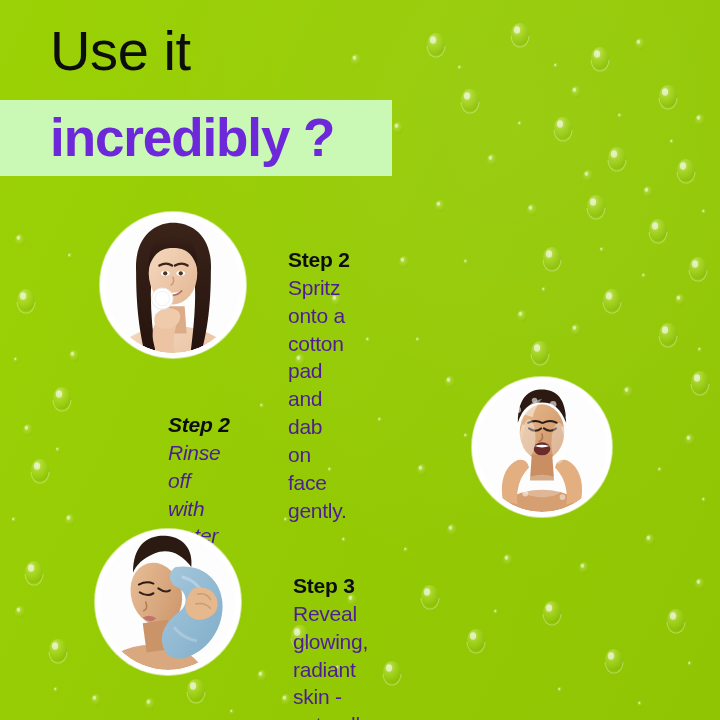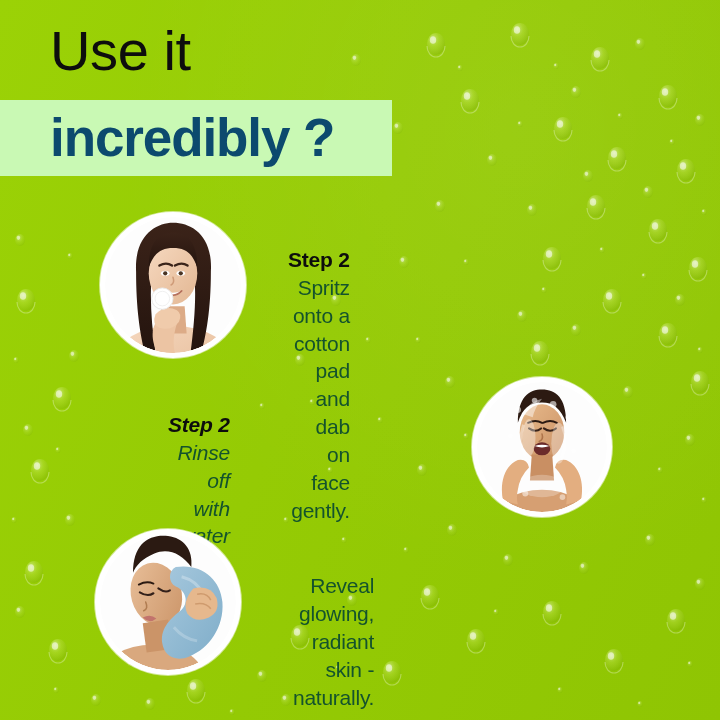--- a/index.html
+++ b/index.html
@@ -36,7 +36,7 @@
   .line2 {
     position:absolute; left:50px; top:102px;
     font-size:53px; line-height:72px; font-weight:700;
-    color:#0c4a6e; letter-spacing:-1.1px; white-space:nowrap;
+    color:#6d28d9; letter-spacing:-1.1px; white-space:nowrap;
   }
 
   

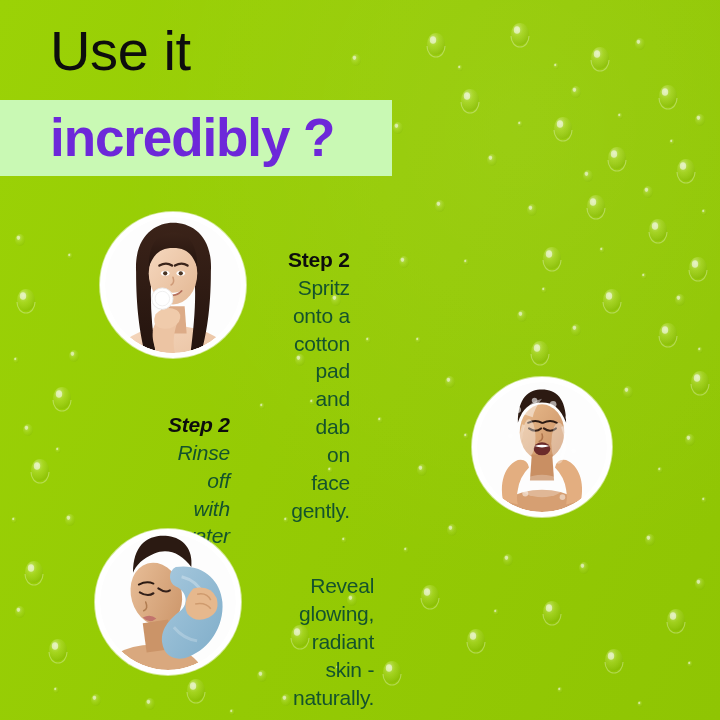--- a/index.html
+++ b/index.html
@@ -57,8 +57,8 @@
     line-height:1.32; letter-spacing:-0.2px; white-space:nowrap;
   }
   .step-body {
-    font-size:21px; font-weight:400; color:#14532d;
-    line-height:1.33; letter-spacing:-0.25px; white-space:pre-line;text-align:right;
+    font-size:21px; font-weight:400; color:#4c1d95;
+    line-height:1.33; letter-spacing:-0.25px; white-space:pre-line;
   }
 
   

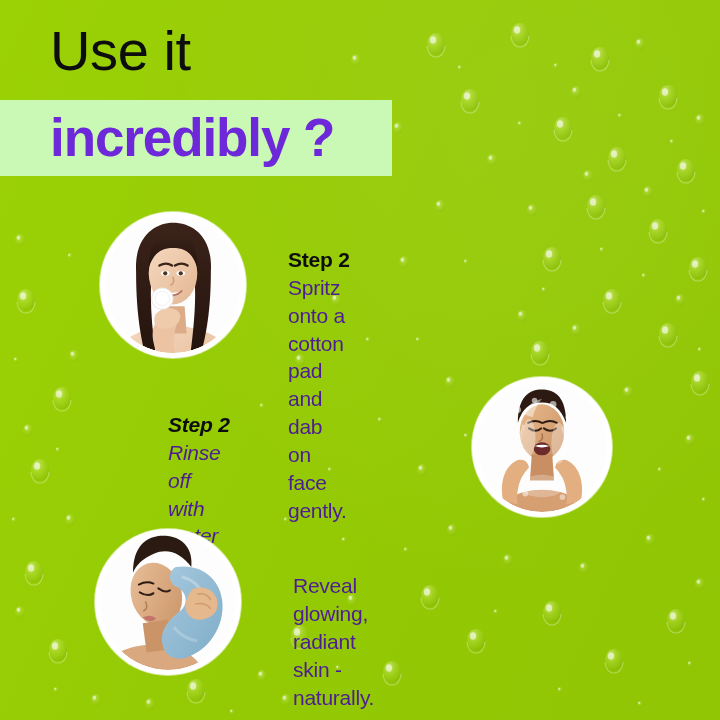--- a/index.html
+++ b/index.html
@@ -384,6 +384,7 @@
     </svg>
   </div>
   <div class="copy" id="copy-3">
+    <div class="step-label">Step 3</div>
     <div class="step-body">Reveal glowing, radiant
 skin -naturally.</div>
   </div>

